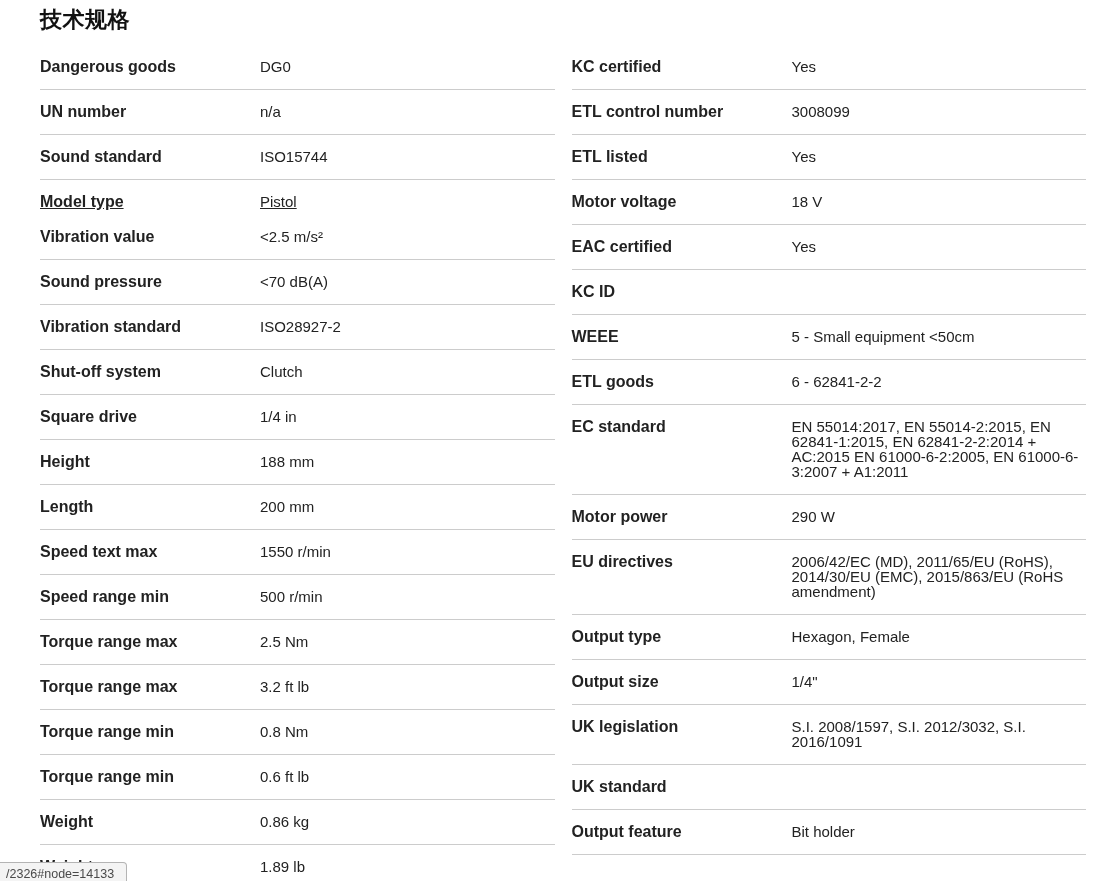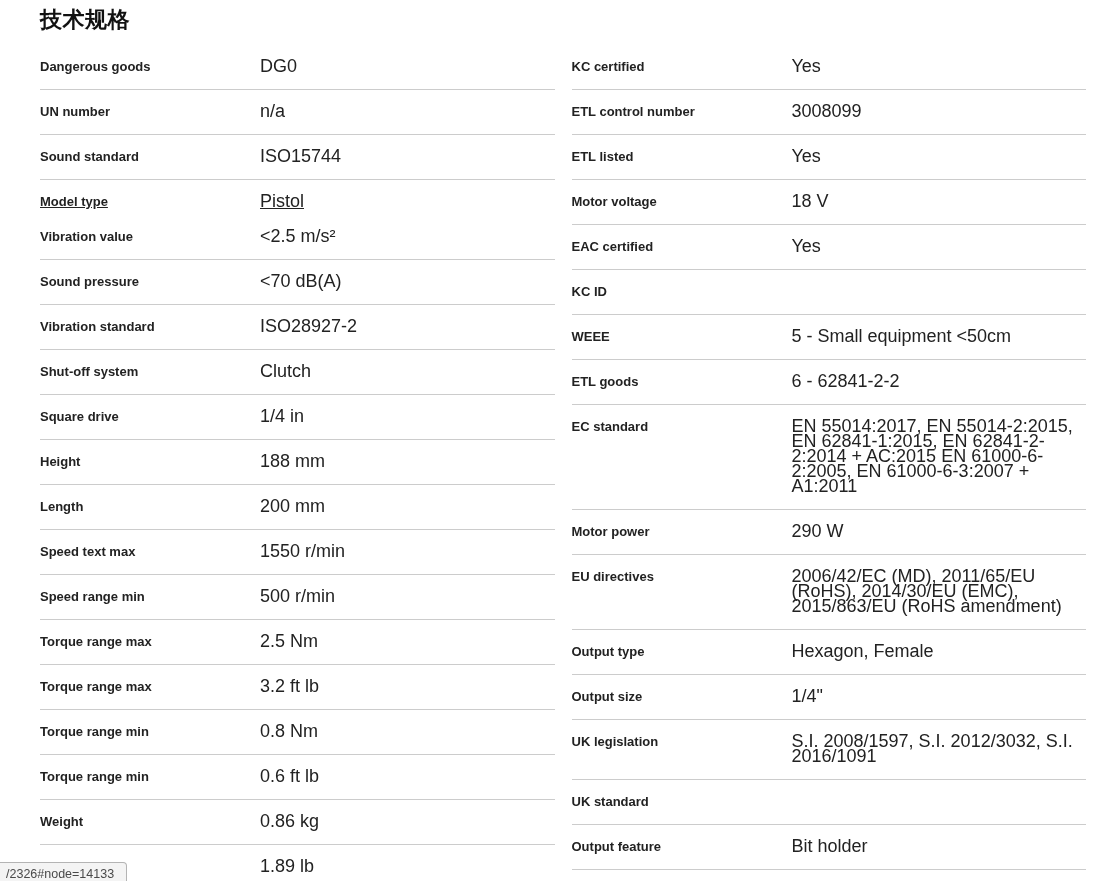--- a/index.html
+++ b/index.html
@@ -48,7 +48,7 @@
   .spec-label {
     width: 220px;
     flex: 0 0 220px;
-    font-size: 13px;
+    font-size: 16px;
     font-weight: bold;
     line-height: 15px;
     color: #222222;

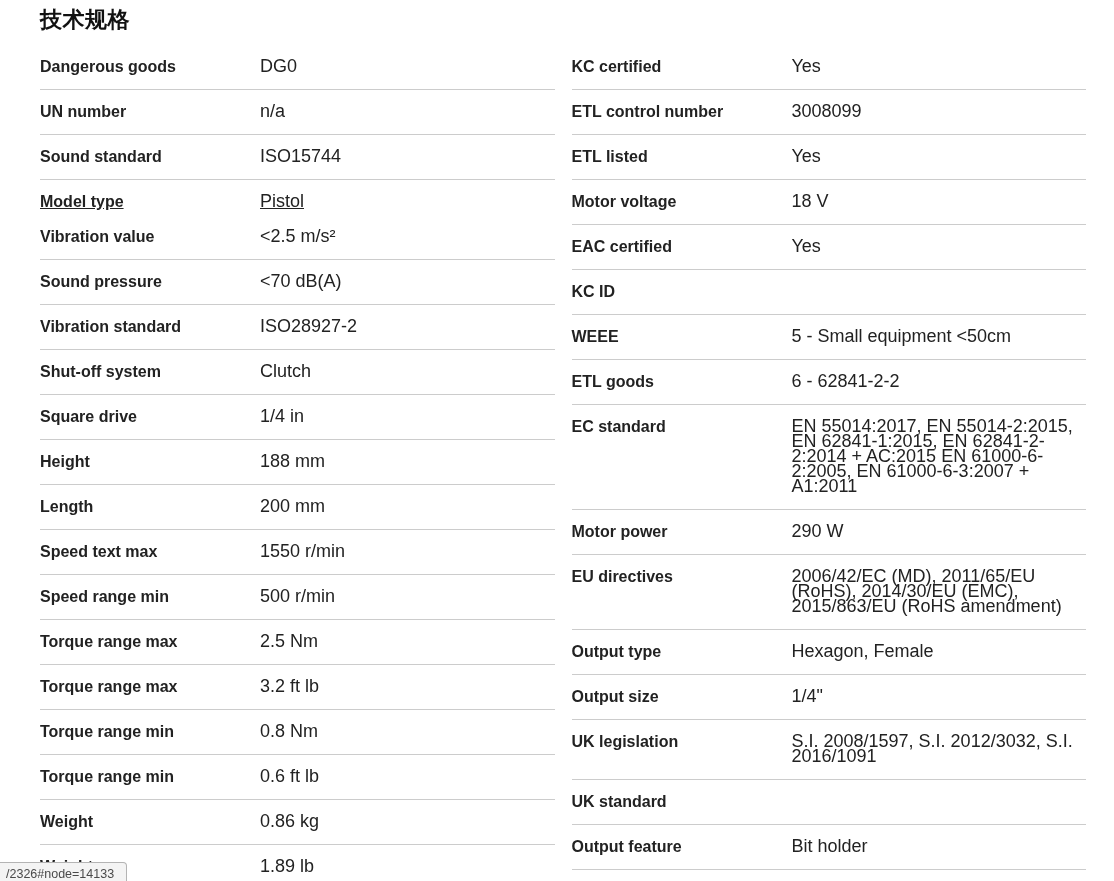--- a/index.html
+++ b/index.html
@@ -55,7 +55,7 @@
   }
   .spec-value {
     flex: 1 1 auto;
-    font-size: 18px;
+    font-size: 15px;
     font-weight: normal;
     line-height: 15px;
     color: #222222;

